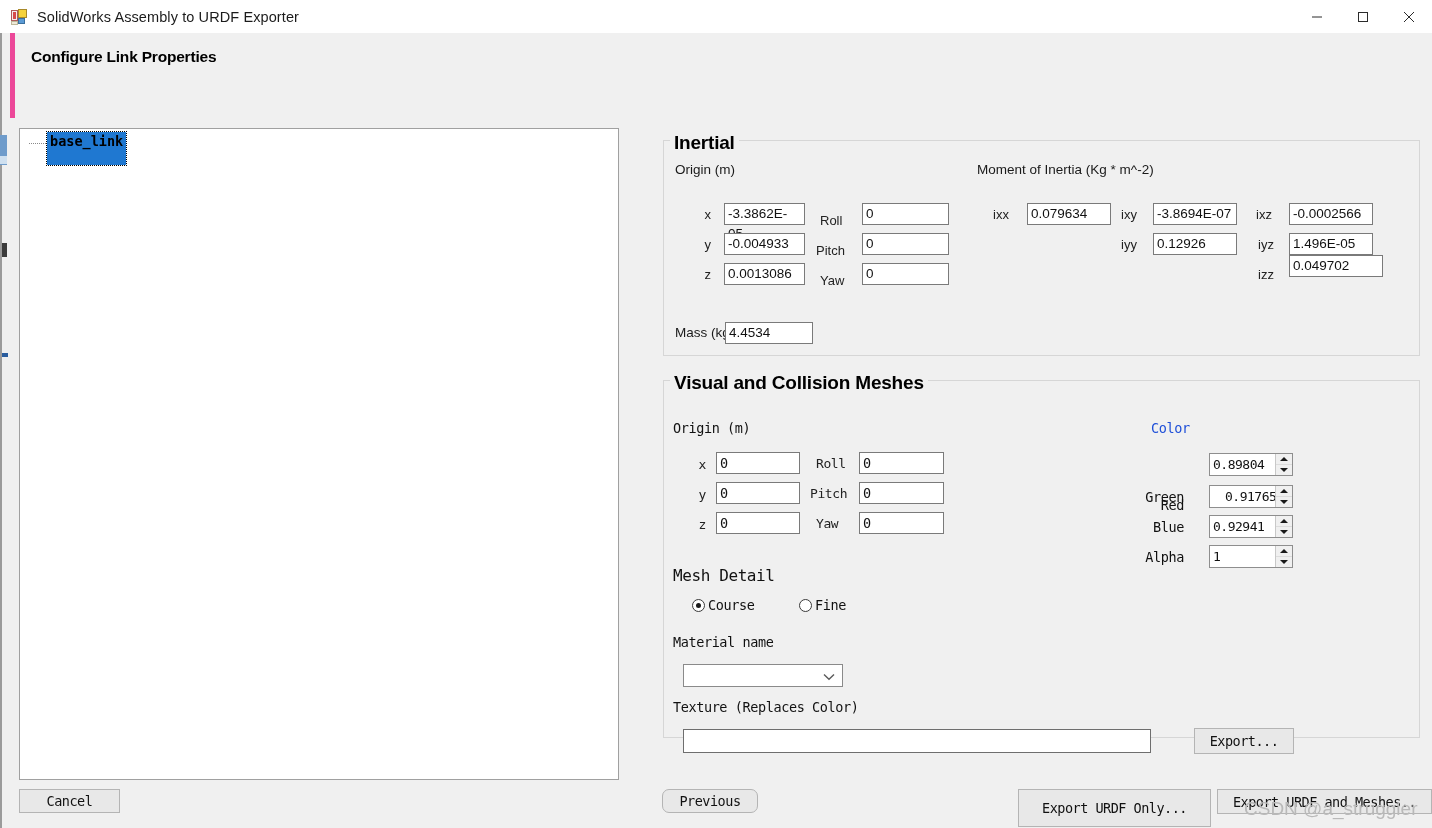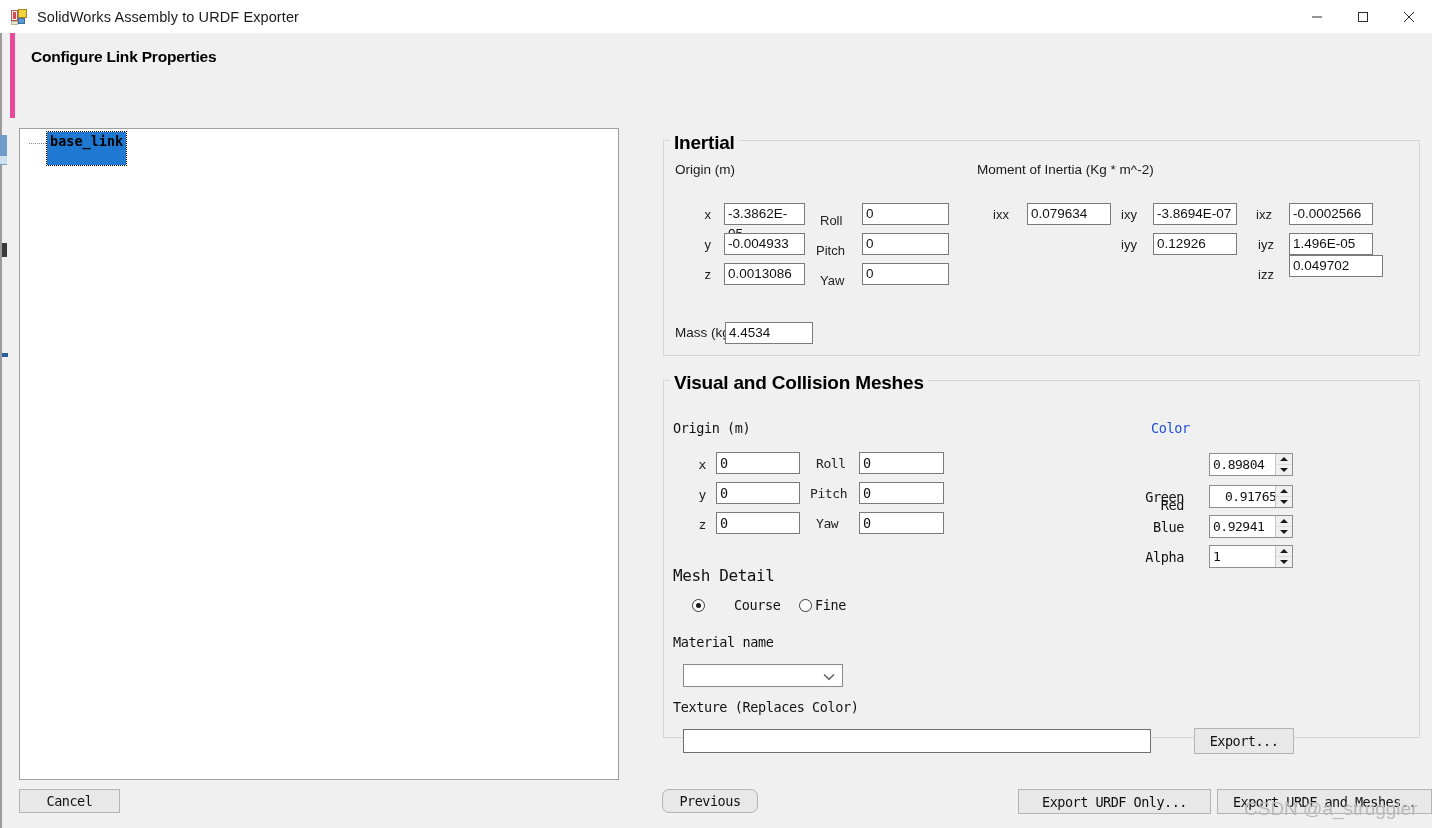--- a/index.html
+++ b/index.html
@@ -206,7 +206,7 @@
   
   #lbl-mesh-detail { position:absolute; left: 9px; top: 185px; font-size:16px; color:#111; }
   .radio-row { position:absolute; display:flex; align-items:center; font-size:13.5px; color:#111; }
-  #rad-course { left: 28px; top: 216px; gap: 26px; }
+  #rad-course { left: 28px; top: 216px; }
   #rad-fine   { left: 135px; top: 216px; }
   .radio {
     width: 13px; height: 13px; border-radius: 50%;

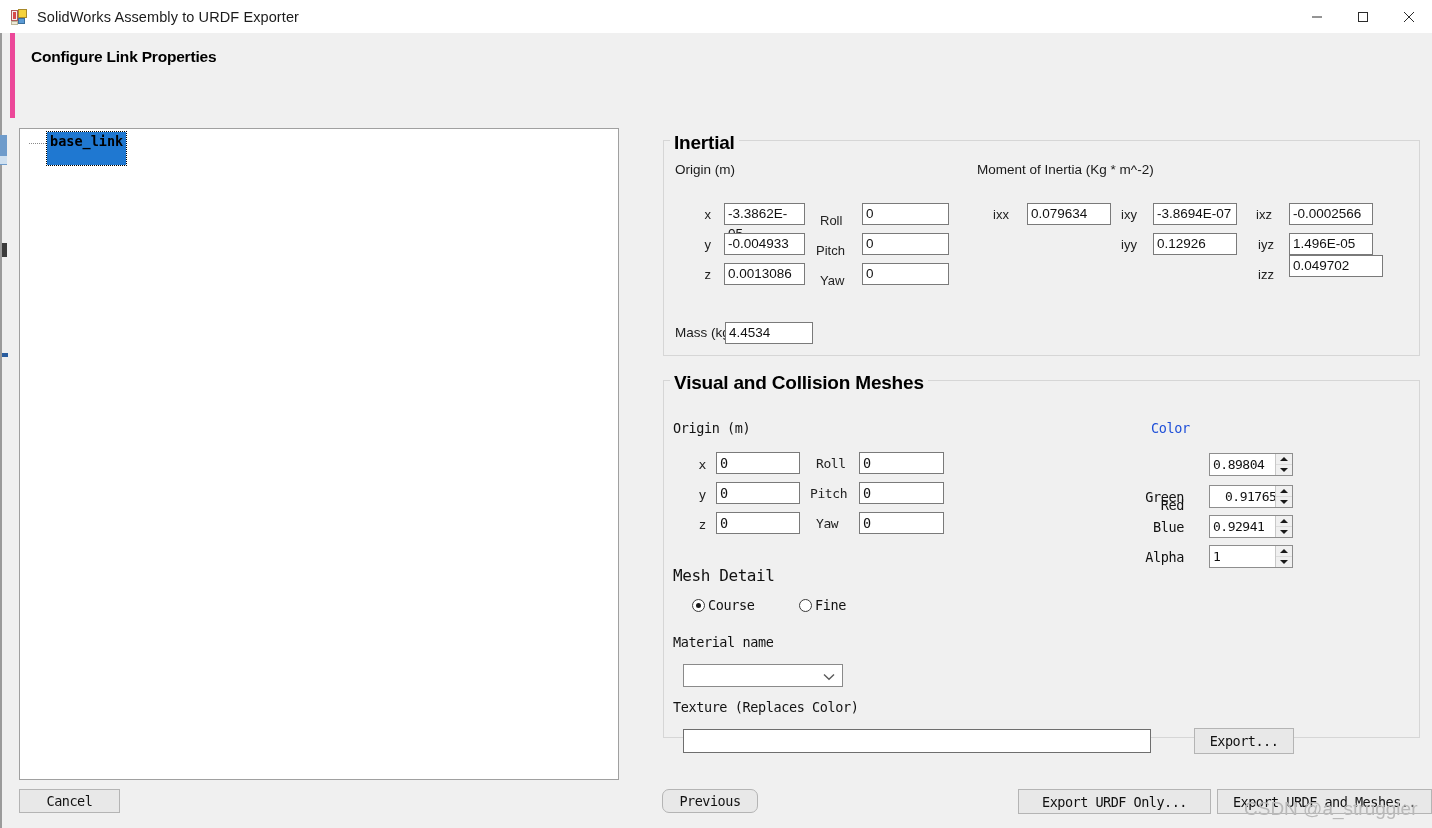--- a/index.html
+++ b/index.html
@@ -245,7 +245,7 @@
   }
   #btn-cancel { left: 19px; top: 789px; width: 101px; height: 24px; }
   #btn-previous { left: 662px; top: 789px; width: 96px; height: 24px; border-radius: 7px; }
-  #btn-export-urdf { left: 1018px; top: 789px; width: 193px; height: 25px; }
+  #btn-export-urdf { left: 1018px; top: 789px; width: 193px; height: 38px; }
   #btn-export-meshes { left: 1217px; top: 789px; width: 215px; height: 25px; }
 
   

